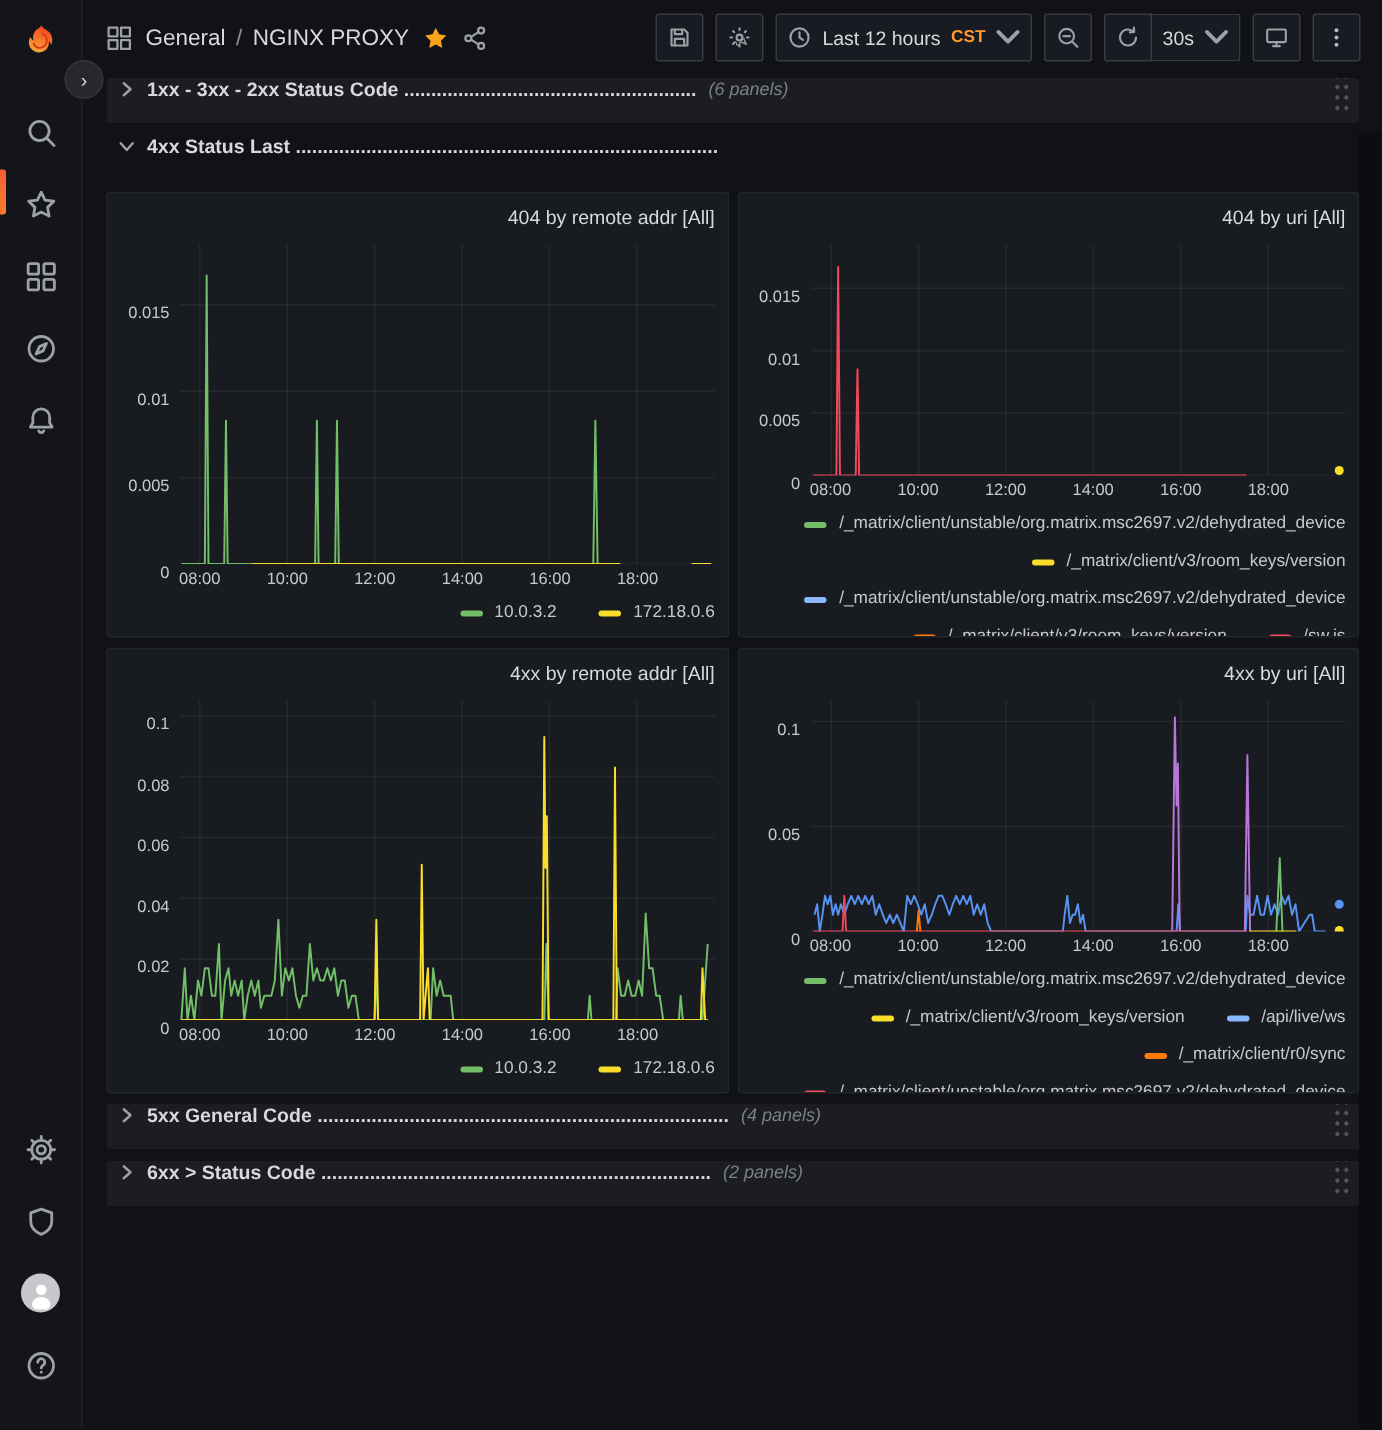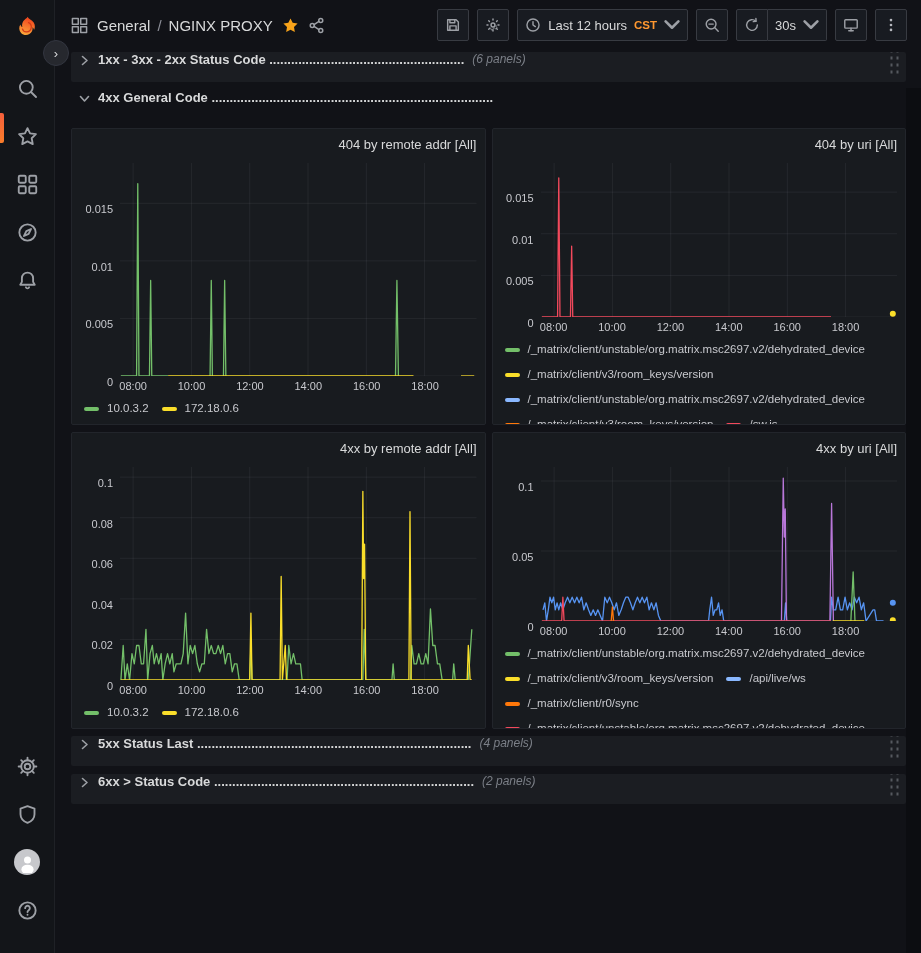--- a/index.html
+++ b/index.html
@@ -281,7 +281,7 @@
         <span class="row-chev"><svg viewBox="0 0 11 11" class="icon">
               <polyline points="1.5,3.5 5.5,8 9.5,3.5"></polyline>
             </svg></span>
-        <span class="row-title">4xx General Code ..............................................................................</span>
+        <span class="row-title">4xx Status Last ..............................................................................</span>
       </div>
 
       <div class="panel-grid">

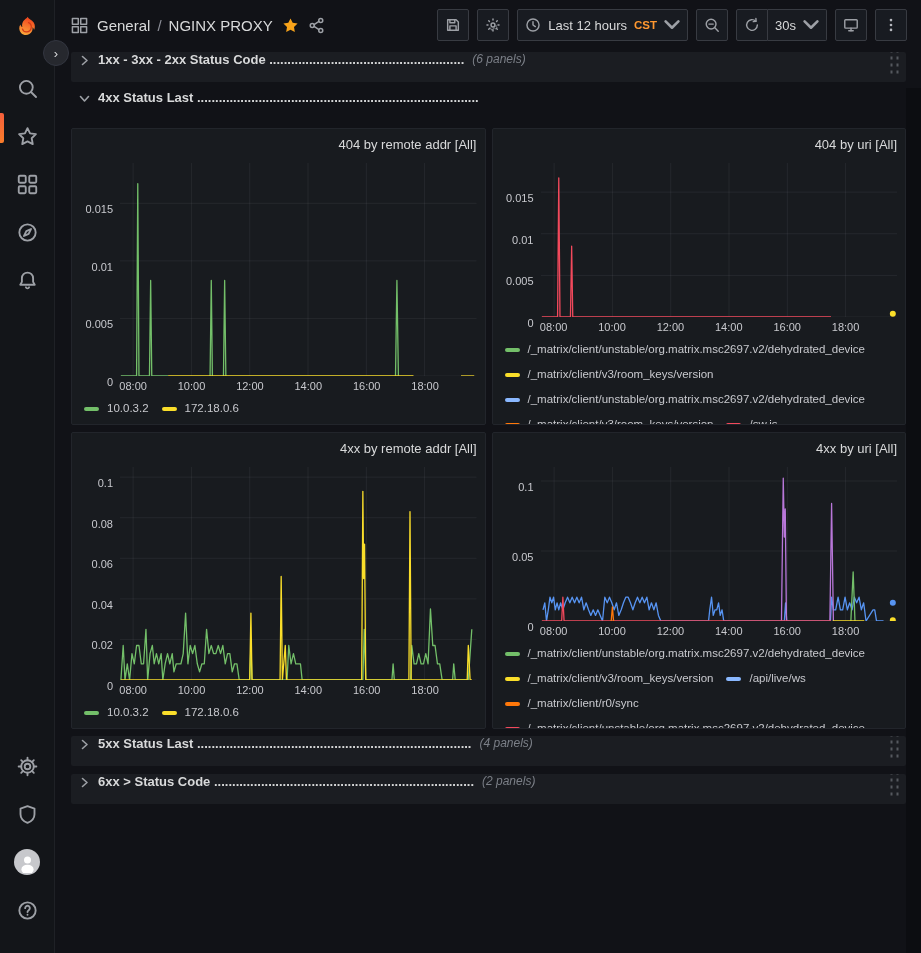--- a/index.html
+++ b/index.html
@@ -79,8 +79,8 @@
   .plot svg { position:absolute; inset:0; }
   .xlabels { flex:none; height:19px; margin-left:40px; position:relative; font-size:11px; color:#C8C9CE; }
   .xlabels span { position:absolute; top:4px; transform:translateX(-50%); }
-  .legend { flex:none; display:flex; flex-wrap:wrap; column-gap:13px; padding:1px 0 3px 4px;
-    line-height:25px; font-size:11.5px; color:#C8C9CE; overflow:hidden; }
+  .legend { flex:none; display:flex; flex-wrap:wrap; column-gap:28px; padding:1px 0 3px 4px;
+    line-height:25px; font-size:11.5px; color:#C8C9CE; overflow:hidden;justify-content:flex-end; }
   .legend.clip { max-height:88px; }
   .legend-item { display:flex; align-items:center; gap:8px; white-space:nowrap; cursor:pointer; }
   .swatch { width:15px; height:4px; border-radius:2px; flex:none; }

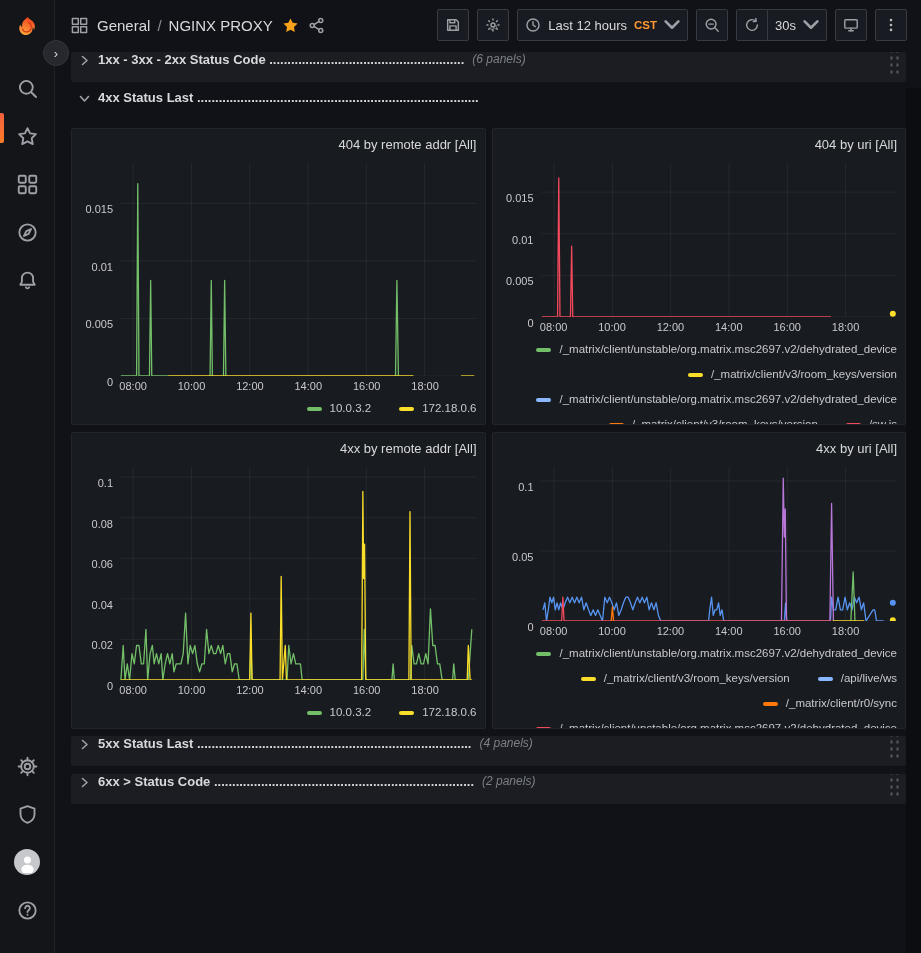--- a/index.html
+++ b/index.html
@@ -511,7 +511,7 @@
         <span class="row-chev"><svg viewBox="0 0 11 11" class="icon">
               <polyline points="3.5,1.5 8,5.5 3.5,9.5"></polyline>
             </svg></span>
-        <span class="row-title">5xx Status Last ............................................................................</span>
+        <span class="row-title">5xx General Code ............................................................................</span>
         <span class="row-count">(4 panels)</span>
         <span class="row-spacer"></span>
         <span class="drag-handle"></span>

